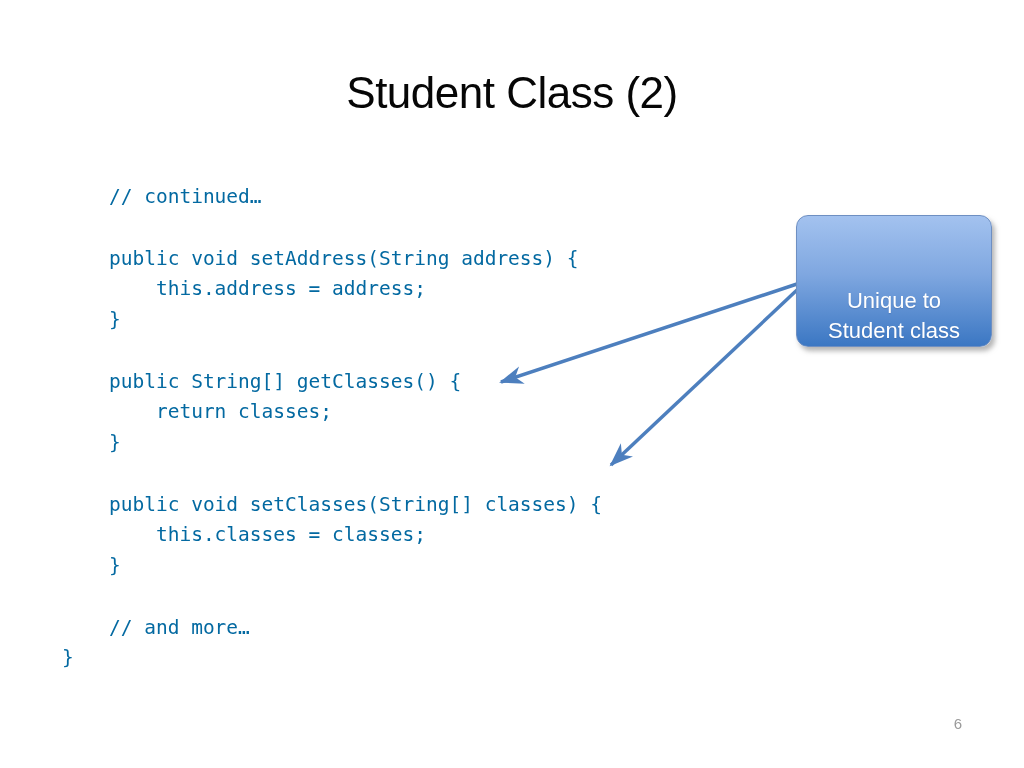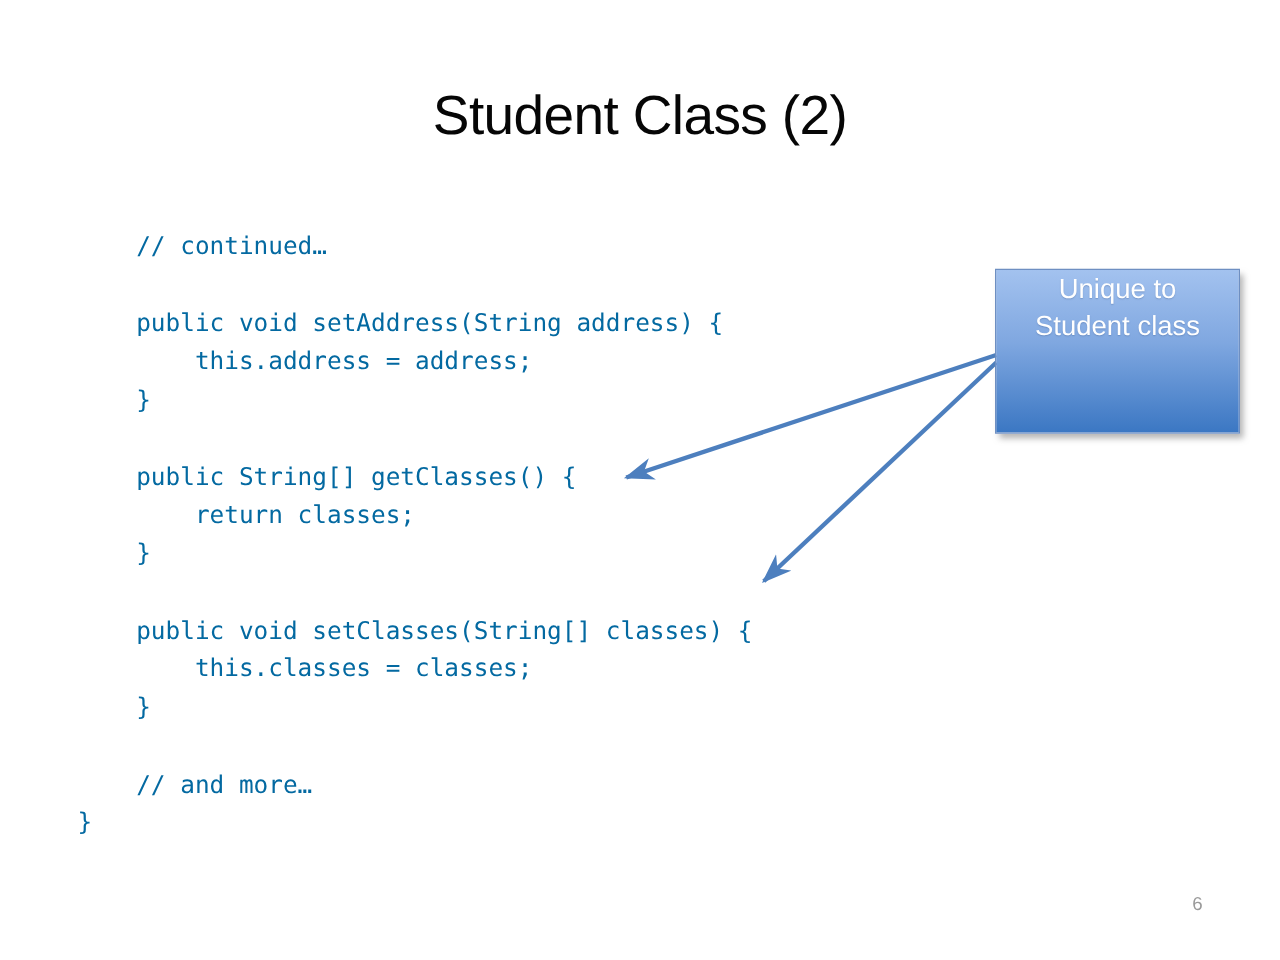--- a/index.html
+++ b/index.html
@@ -48,10 +48,10 @@
     height: 132px;
     box-sizing: border-box;
     border: 1px solid #6e8fc2;
-    border-radius: 0;
+    border-radius: 12px;
     box-shadow: 3px 4px 5px rgba(120, 120, 120, 0.55);
     display: flex;
-    align-items: flex-start;
+    align-items: flex-end;
     justify-content: center;
     text-align: center;
     font-size: 22px;

